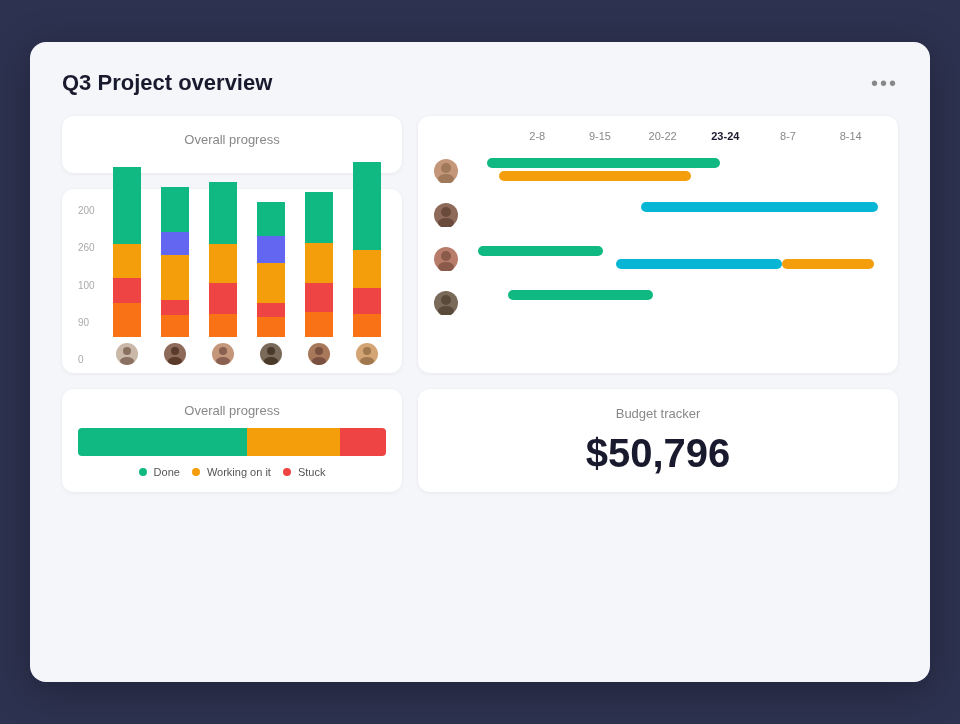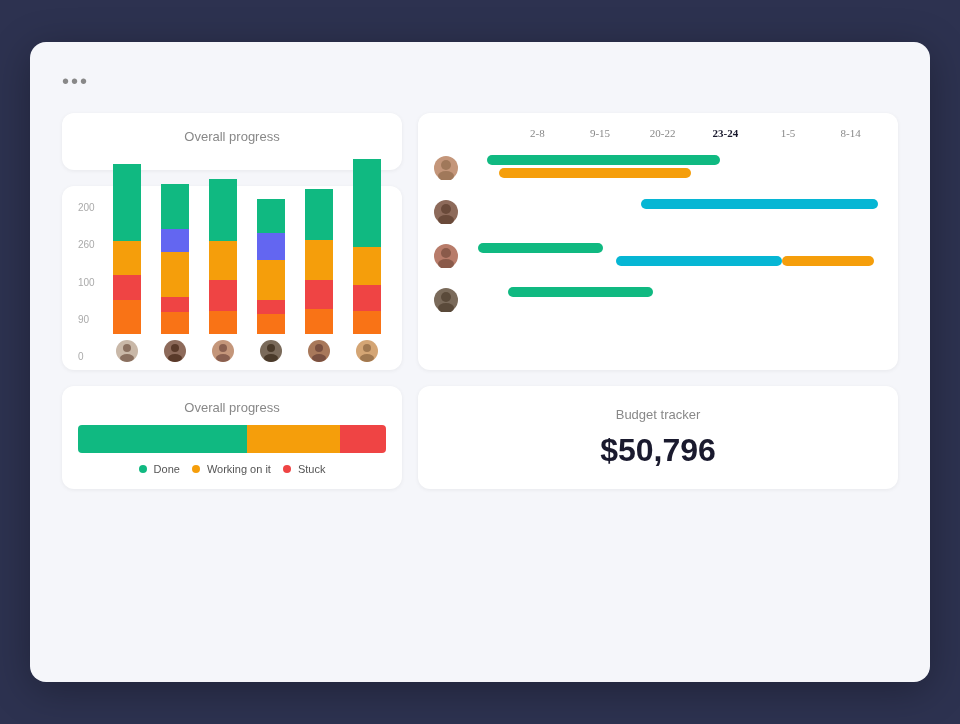--- a/index.html
+++ b/index.html
@@ -238,6 +238,7 @@
 
 <div class="dashboard-container">
   <div class="header">
+    <h1 class="header-title">Q3 Project overview</h1>
     <span class="more-icon">•••</span>
   </div>
 

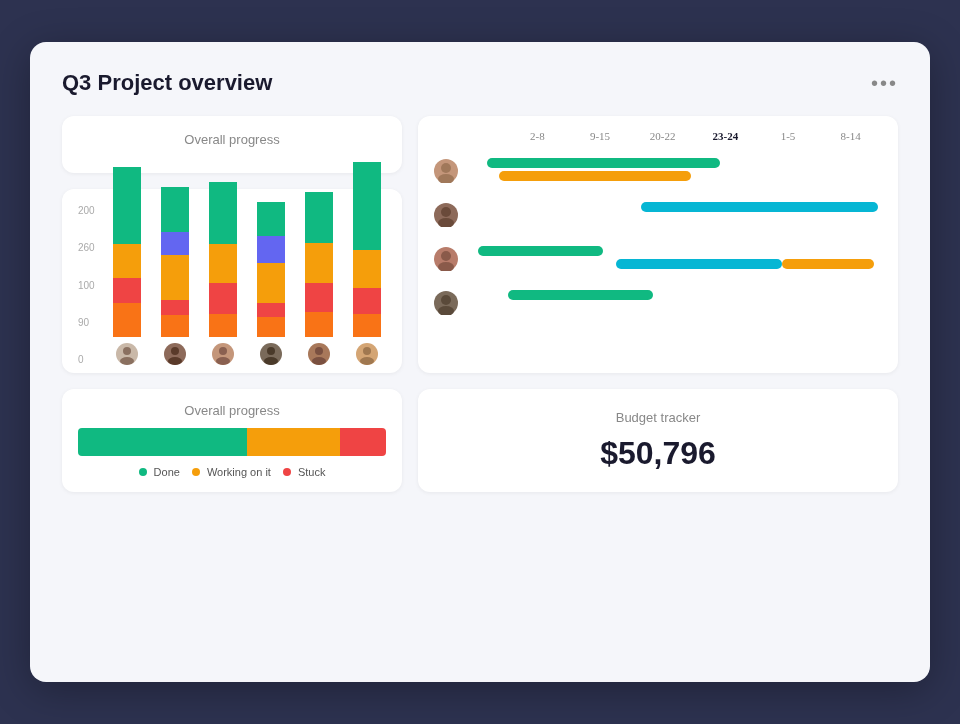--- a/index.html
+++ b/index.html
@@ -150,7 +150,6 @@
     .gantt-col-label {
       flex: 1;
       text-align: center;
-      font-family: Liberation Serif, serif;
     }
     .gantt-col-label.active {
       font-weight: 700;

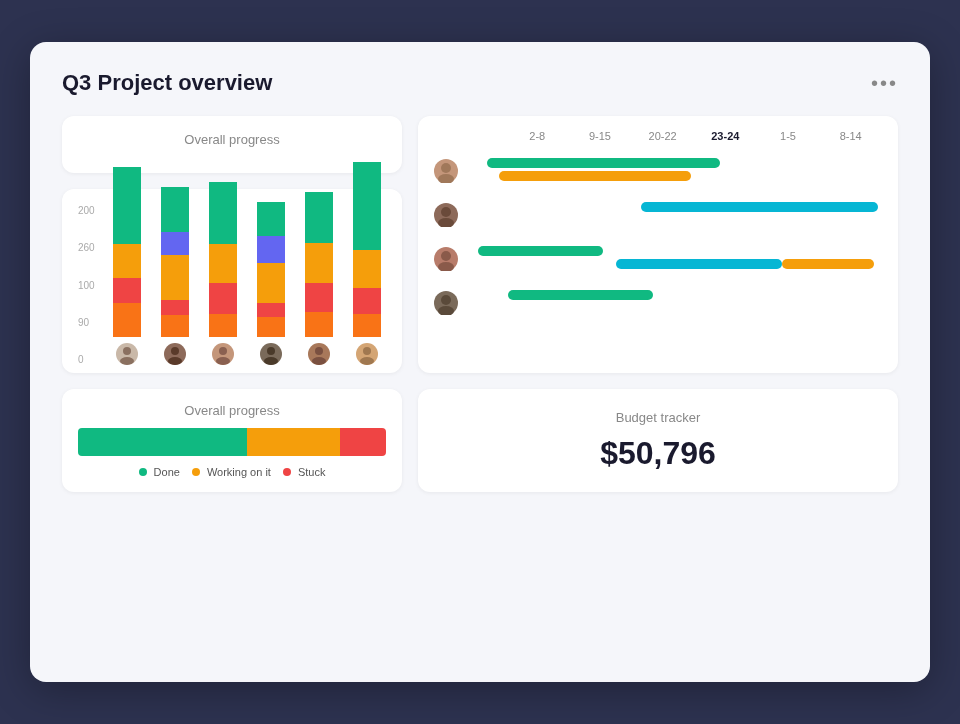--- a/index.html
+++ b/index.html
@@ -254,7 +254,7 @@
         <div class="gantt-col-label">9-15</div>
         <div class="gantt-col-label">20-22</div>
         <div class="gantt-col-label active">23-24</div>
-        <div class="gantt-col-label">1-5</div>
+        <div class="gantt-col-label">8-7</div>
         <div class="gantt-col-label">8-14</div>
       </div>
       <div class="gantt-rows">

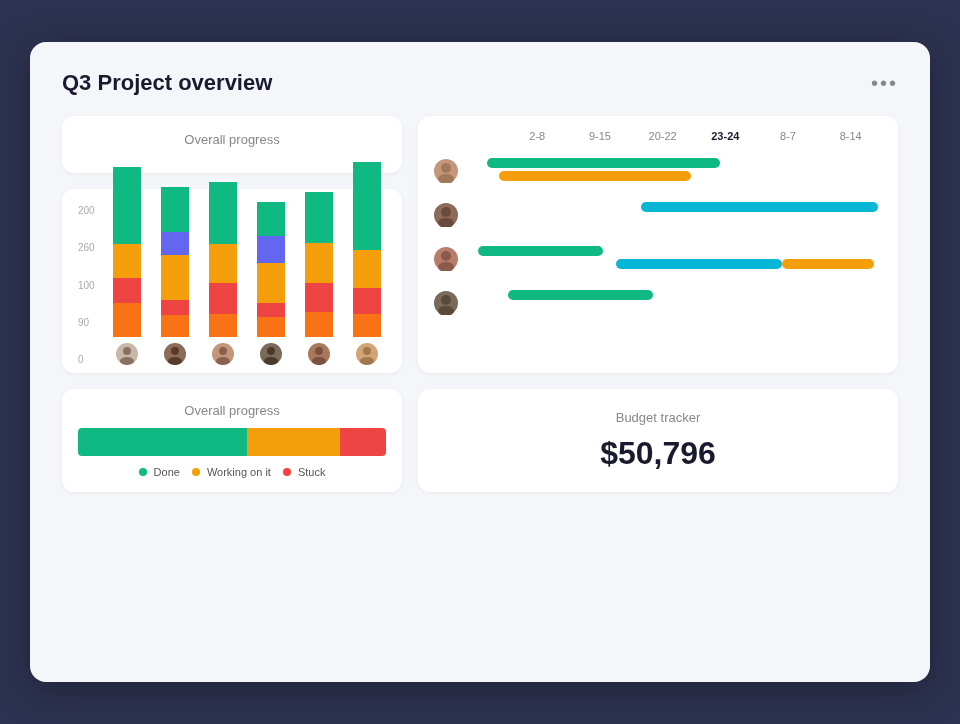--- a/index.html
+++ b/index.html
@@ -191,7 +191,7 @@
       justify-content: center;
     }
     .budget-amount {
-      font-size: 32px;
+      font-size: 40px;
       font-weight: 800;
       color: #1a1a2e;
     }

